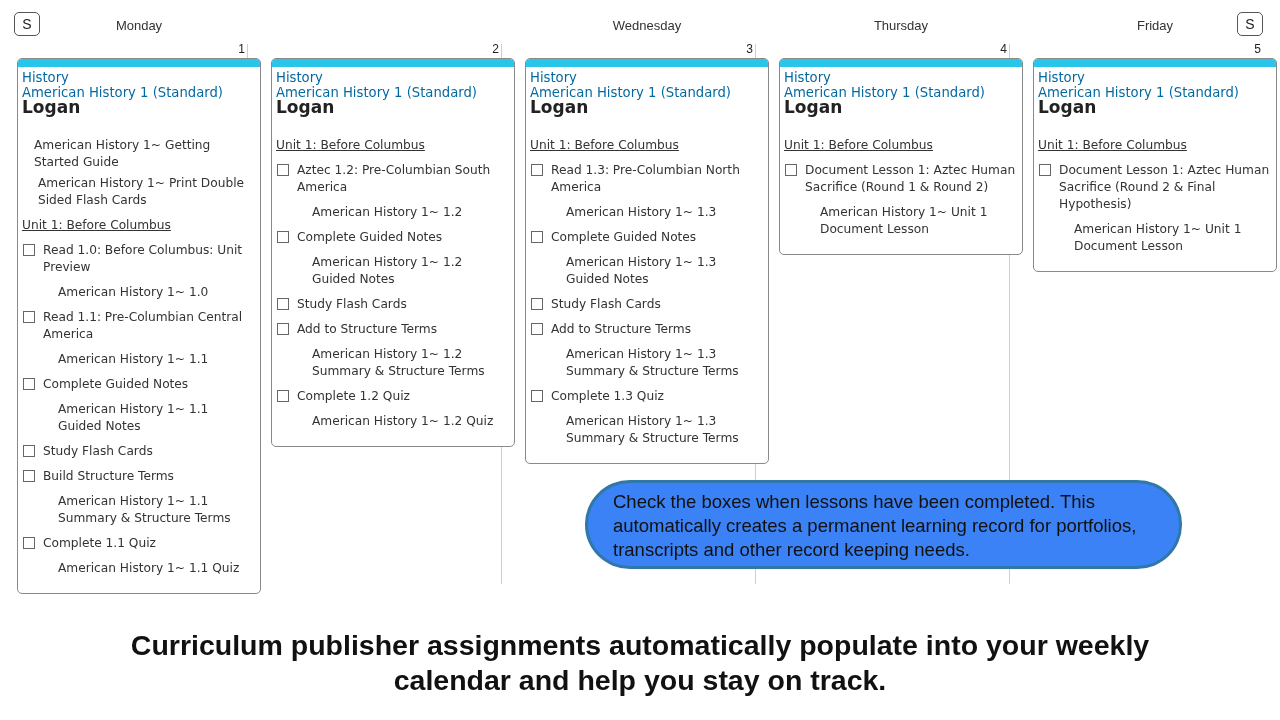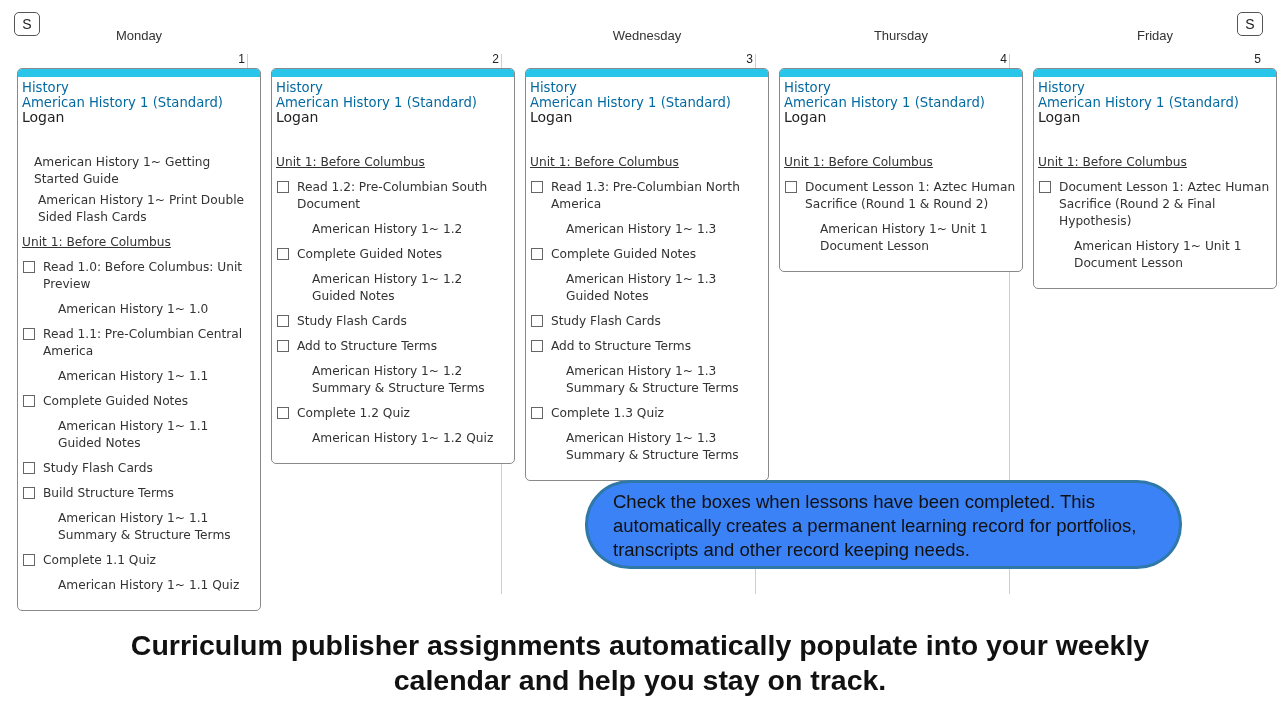--- a/index.html
+++ b/index.html
@@ -15,7 +15,7 @@
   .nav-prev { left: 14px; }
   .nav-next { left: 1237px; }
 
-  .week { position: absolute; left: 14px; top: 14px; width: 1250px; height: 580px; display: flex; gap: 20px; }
+  .week { position: absolute; left: 14px; top: 4px; width: 1250px; height: 580px; display: flex; gap: 20px; }
   .day { position: relative; width: 250px; height: 580px; }
   .day-name {
     position: absolute; top: 14px; left: 0; width: 250px; text-align: center;

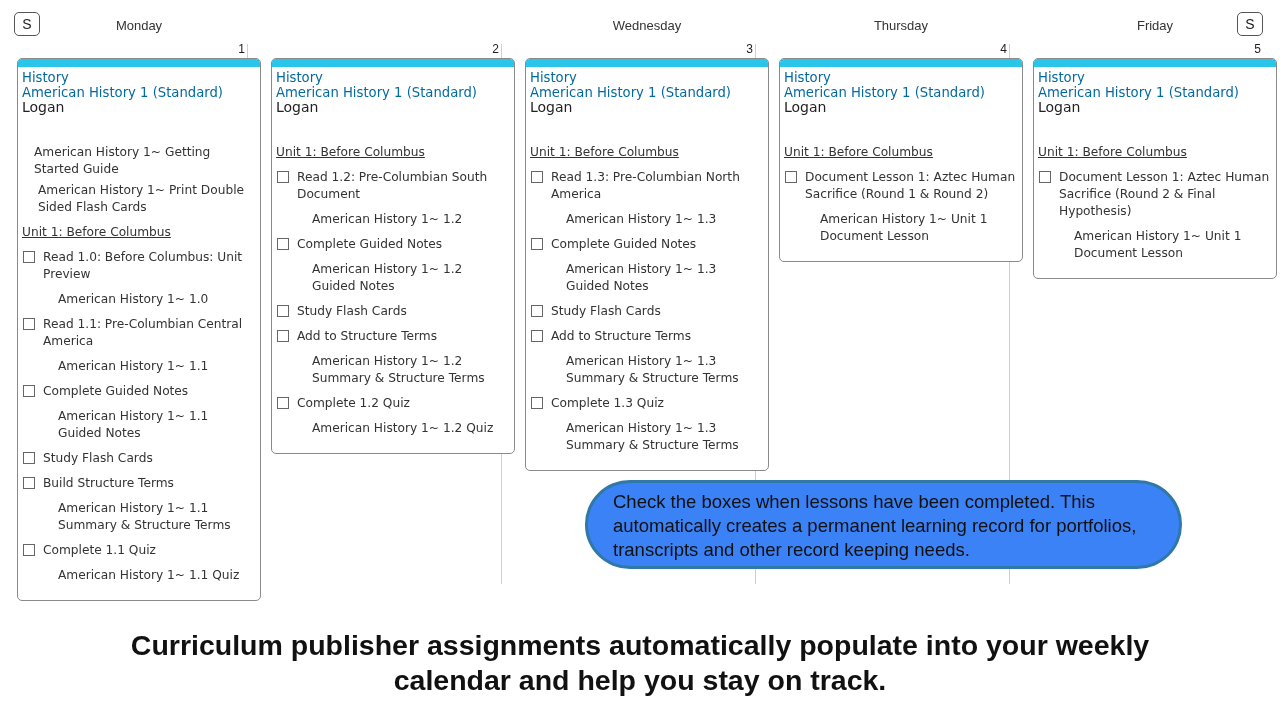--- a/index.html
+++ b/index.html
@@ -37,7 +37,7 @@
   .card-subject, .card-course {
     font-family: "DejaVu Sans", sans-serif; font-size: 13.2px; line-height: 15px; color: #0369a1;
   }
-  .card-student { font-size: 14px; line-height: 15px; font-weight: normal; color: #222; margin-bottom: 29px; }
+  .card-student { font-size: 17px; line-height: 15px; font-weight: bold; color: #222; margin-bottom: 22px; }
 
   .entry { font-size: 12.2px; line-height: 17px; color: #333; }
   .entry.unit { margin: 0 0 8px 0; text-decoration: underline; }

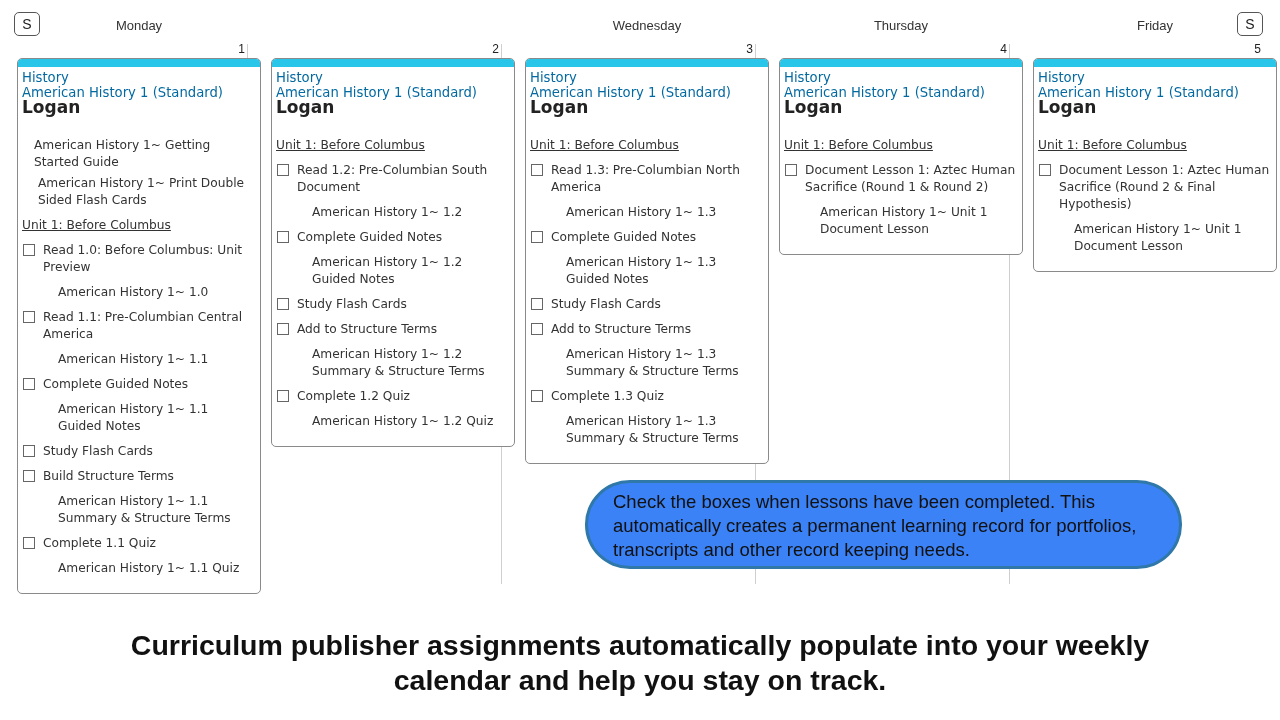--- a/index.html
+++ b/index.html
@@ -131,7 +131,7 @@
             <div class="entry unit">Unit 1: Before Columbus</div>
             <div class="entry task">
               <span class="cb"></span>
-              <span>Read 1.2: Pre-Columbian South Document</span>
+              <span>Aztec 1.2: Pre-Columbian South America</span>
             </div>
             <div class="entry link">American History 1~ 1.2</div>
             <div class="entry task">

